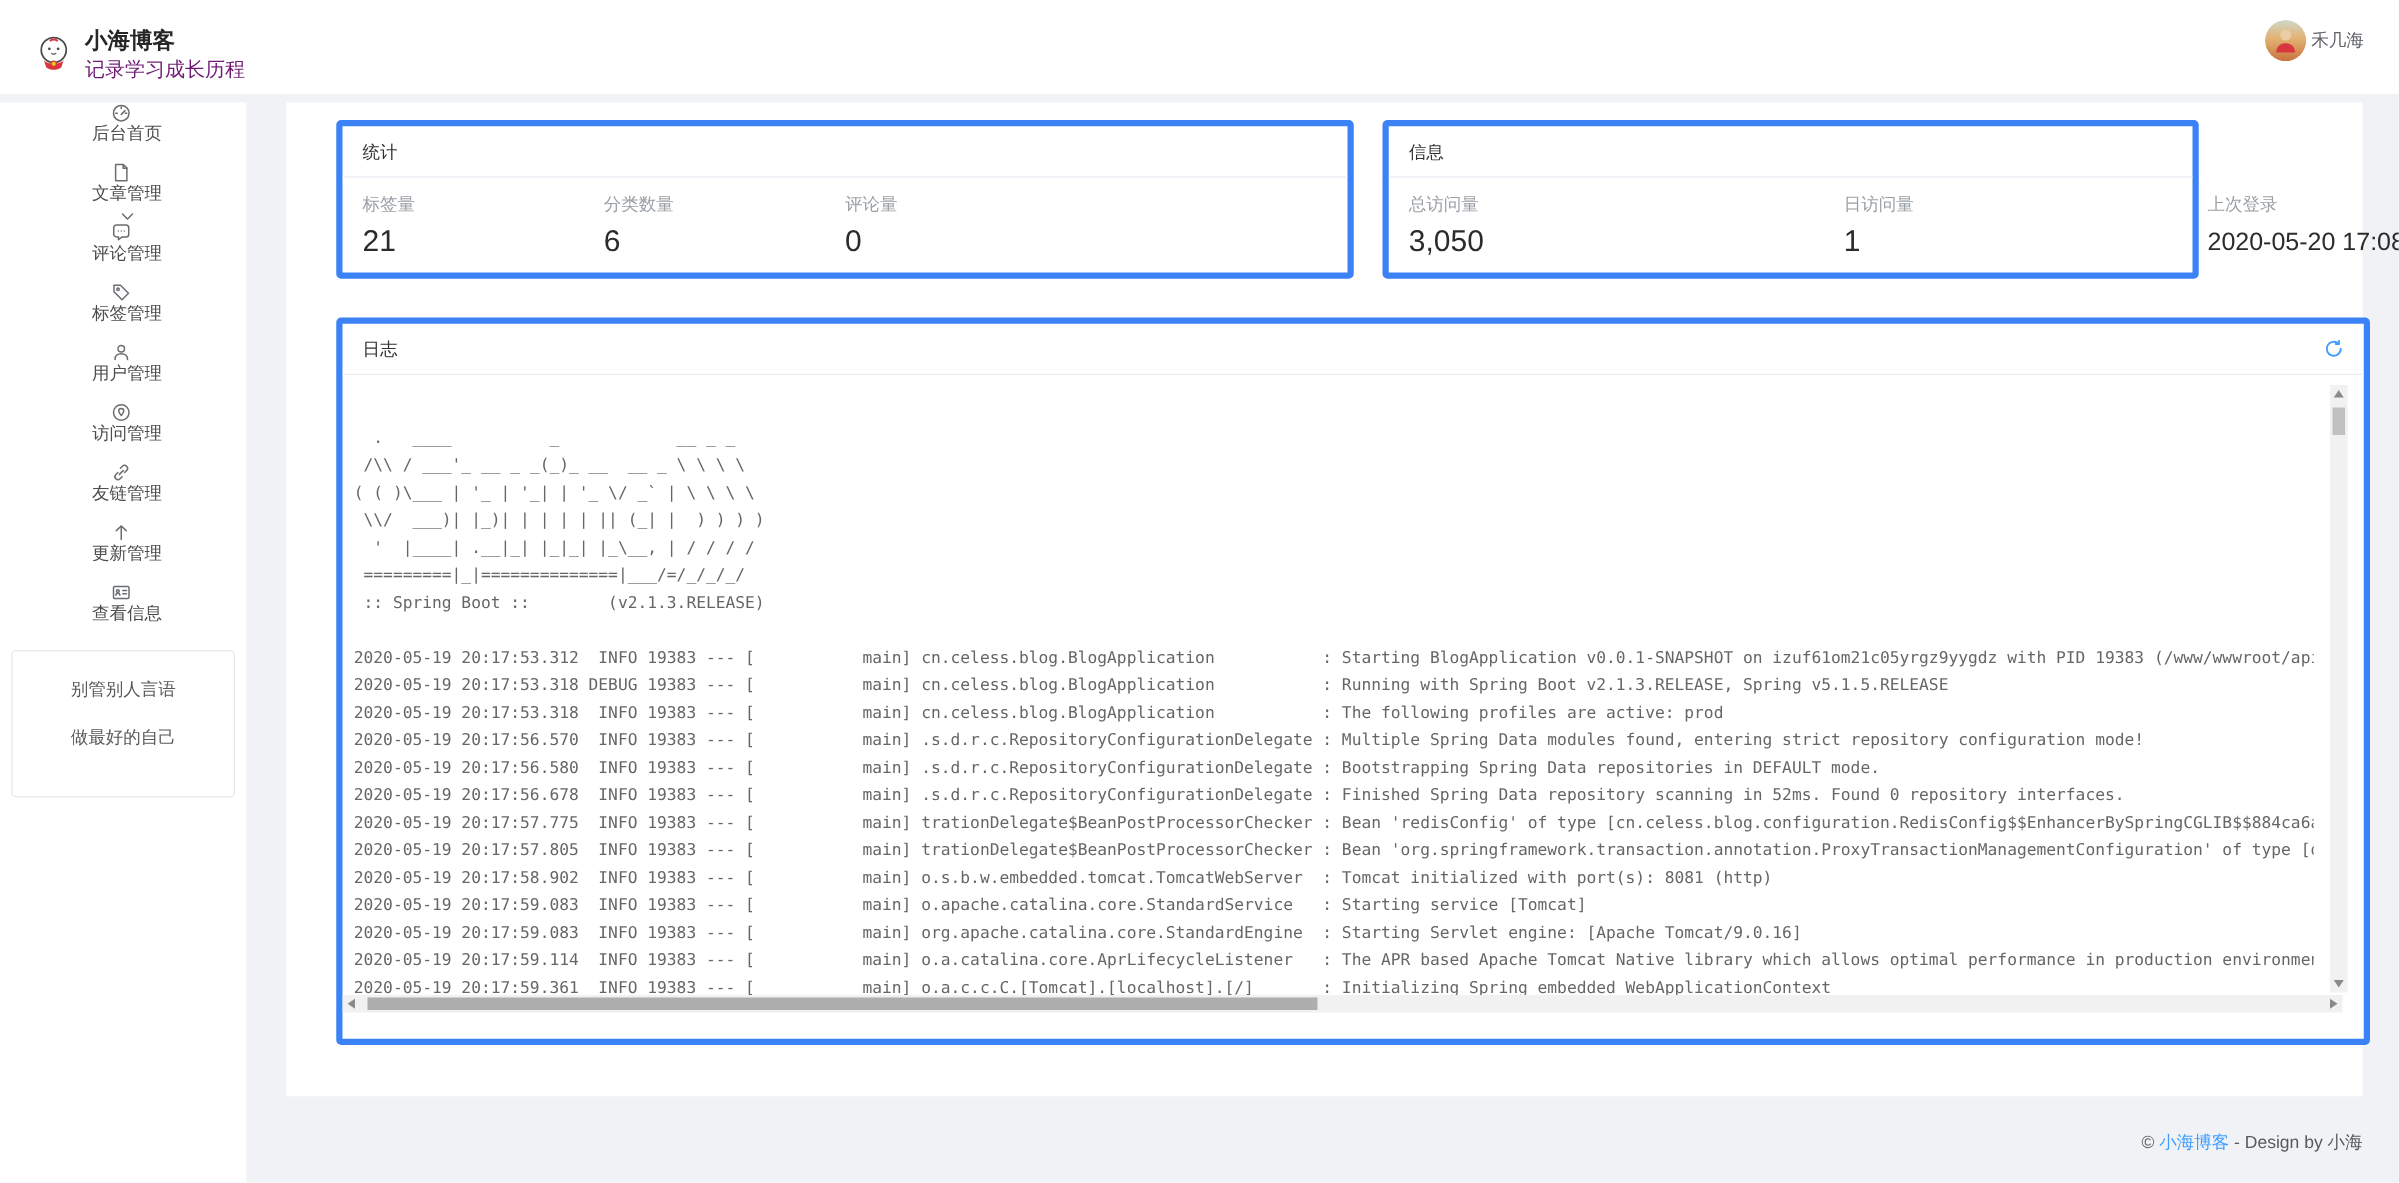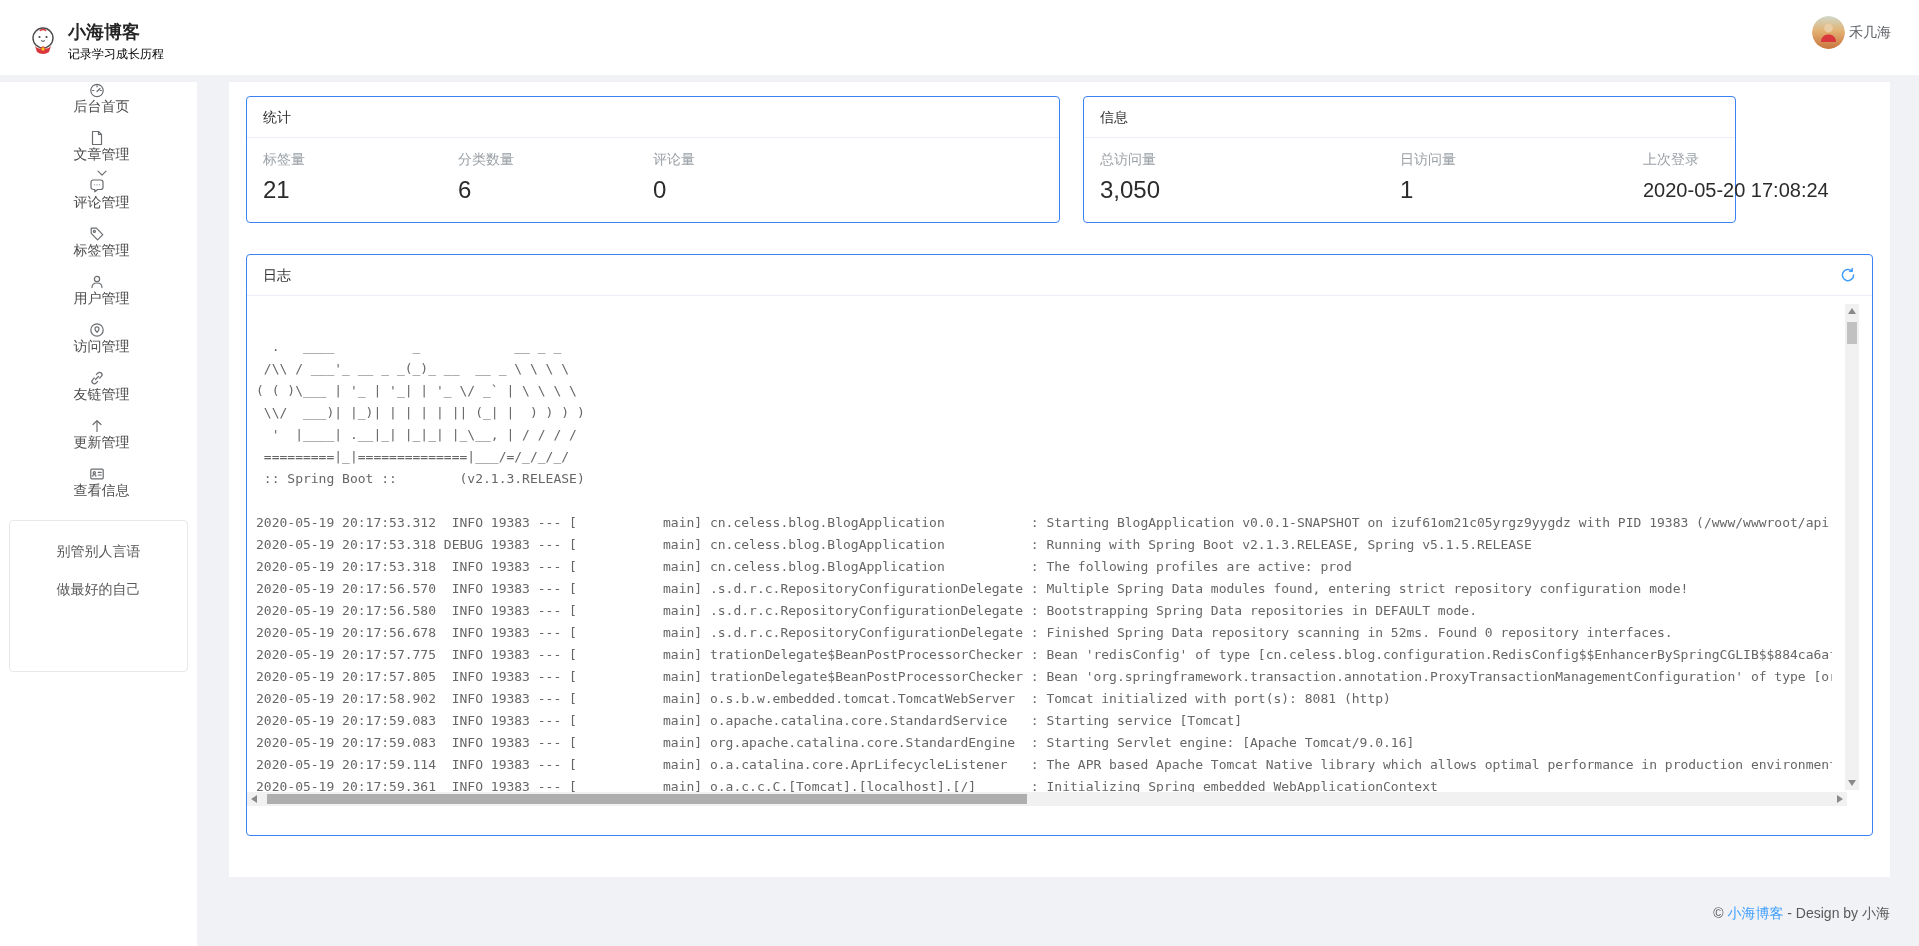--- a/index.html
+++ b/index.html
@@ -15,7 +15,7 @@
   .brand { position:absolute; left:27px; top:21px; display:flex; align-items:center; }
   .brand-text { margin-left:9px; }
   .site-title { font-size:18px; font-weight:bold; color:#262626; line-height:22px; }
-  .site-subtitle { font-size:12px; color:#000000; margin-top:3px; }
+  .site-subtitle { font-size:16px; color:#701a75; margin-top:3px; }
   .user-area { position:absolute; right:28px; top:16px; display:flex; align-items:center; cursor:pointer; }
   .avatar { width:33px; height:33px; border-radius:50%; overflow:hidden; flex:0 0 auto; }
   .username { font-size:14px; color:#5f6368; margin-left:4px; }

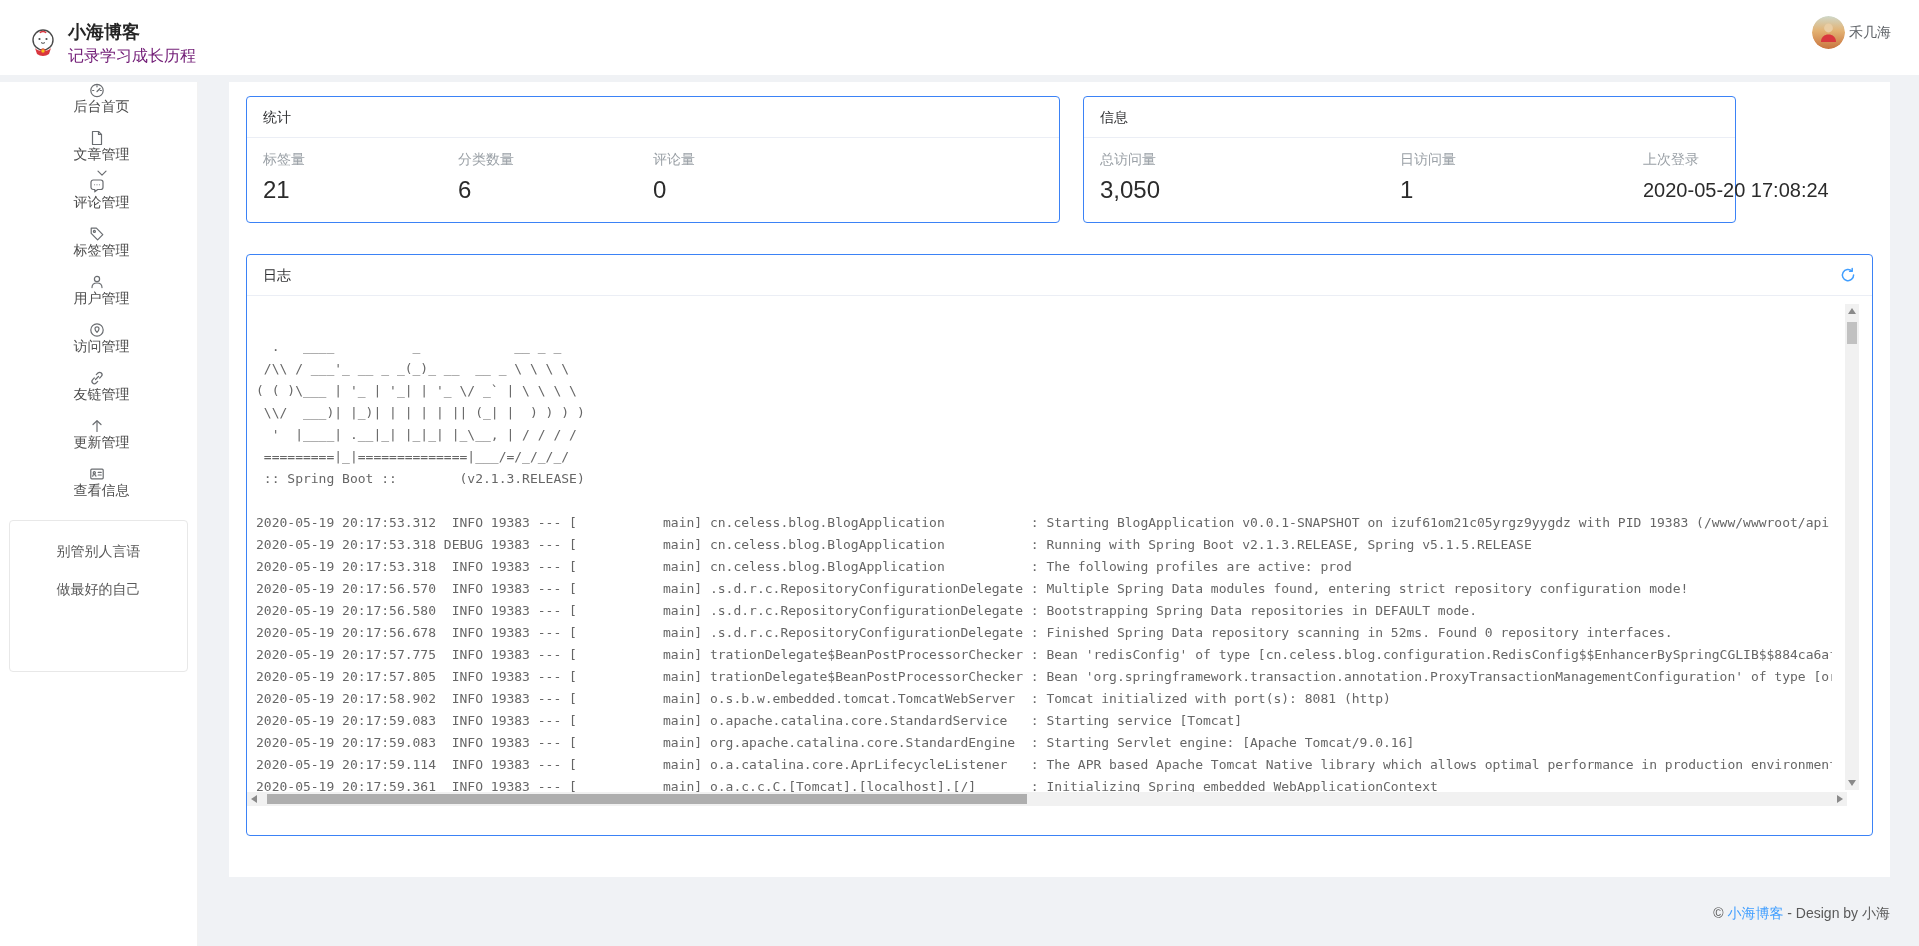--- a/index.html
+++ b/index.html
@@ -34,7 +34,7 @@
 
   
   .main { position:absolute; left:229px; top:82px; width:1661px; height:795px; background:#fff; }
-  .card { position:absolute; background:#fff; border:1px solid #3b82f6; border-radius:4px; }
+  .card { position:absolute; background:#fff; border:5px solid #3b82f6; border-radius:4px;margin-left:23px; }
   .card-header { height:41px; line-height:41px; padding:0 16px; border-bottom:1px solid #ebeef5;
     font-size:14px; font-weight:500; color:#303133; display:flex; justify-content:space-between; align-items:center; }
   .stats-card { left:17px; top:14px; width:814px; height:127px; }

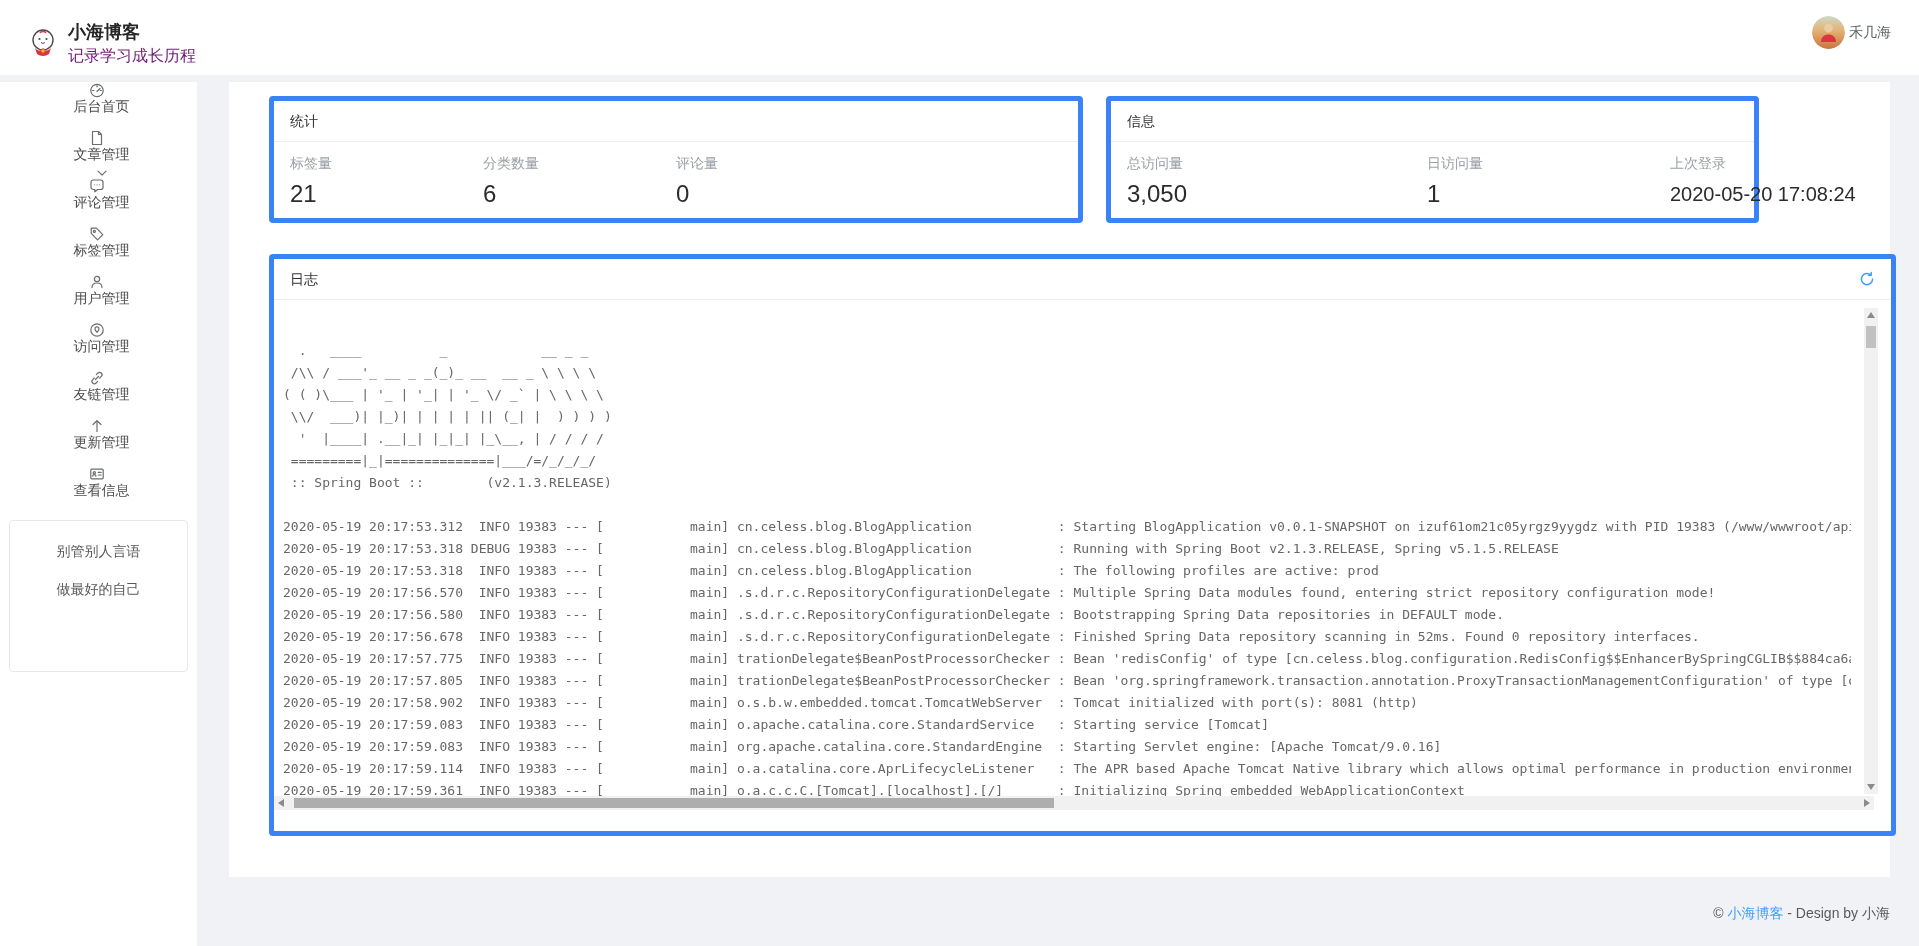--- a/index.html
+++ b/index.html
@@ -41,7 +41,7 @@
   .info-card  { left:854px; top:14px; width:653px; height:127px; }
   .stat-body  { display:grid; padding:13px 16px 0 16px; }
   .stats-card .stat-body { grid-template-columns:repeat(4,1fr); }
-  .info-card  .stat-body { grid-template-columns:300px 243px 1fr; }
+  .info-card  .stat-body { grid-template-columns:300px 243px 1fr;gap:48px; }
   .stat-label { font-size:14px; color:#9aa0a6; }
   .stat-value { font-size:24px; color:#2b2b2b; margin-top:7px; white-space:nowrap; }
   .stat-value.small { font-size:20px; margin-top:10px; }

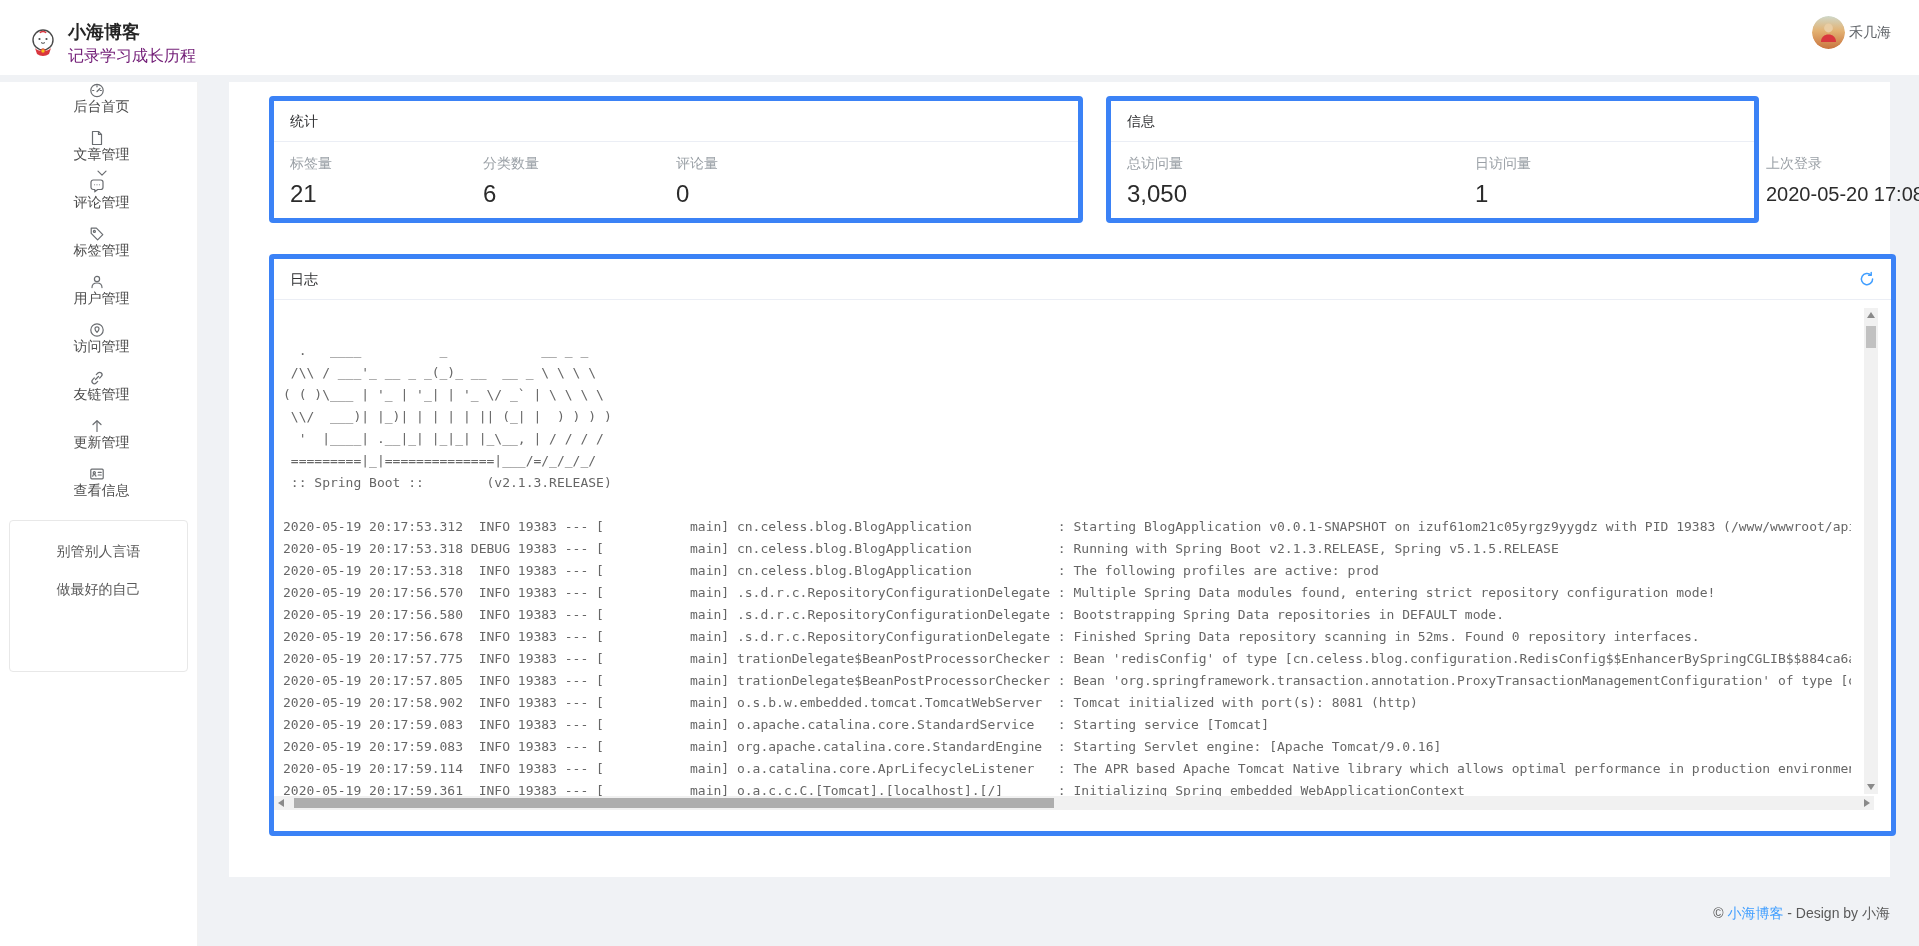--- a/index.html
+++ b/index.html
@@ -27,7 +27,7 @@
   .menu-item .mi-icon { width:16px; height:16px; margin-right:9px; flex:0 0 auto; display:flex; align-items:center; }
   .menu-item .mi-label { flex:1 1 auto; }
   .menu-item .mi-caret { flex:0 0 auto; }
-  .quote-box { position:absolute; left:9px; top:438px; width:179px; height:152px; border:1px solid #e8e8e8; border-radius:4px;
+  .quote-box { position:absolute; left:9px; top:438px; width:179px; height:118px; border:1px solid #e8e8e8; border-radius:4px;
     background:#fff; display:flex; flex-direction:column; align-items:center; padding-top:20px; }
   .quote-line { font-size:14px; color:#595959; line-height:20px; }
   .quote-line + .quote-line { margin-top:18px; }

